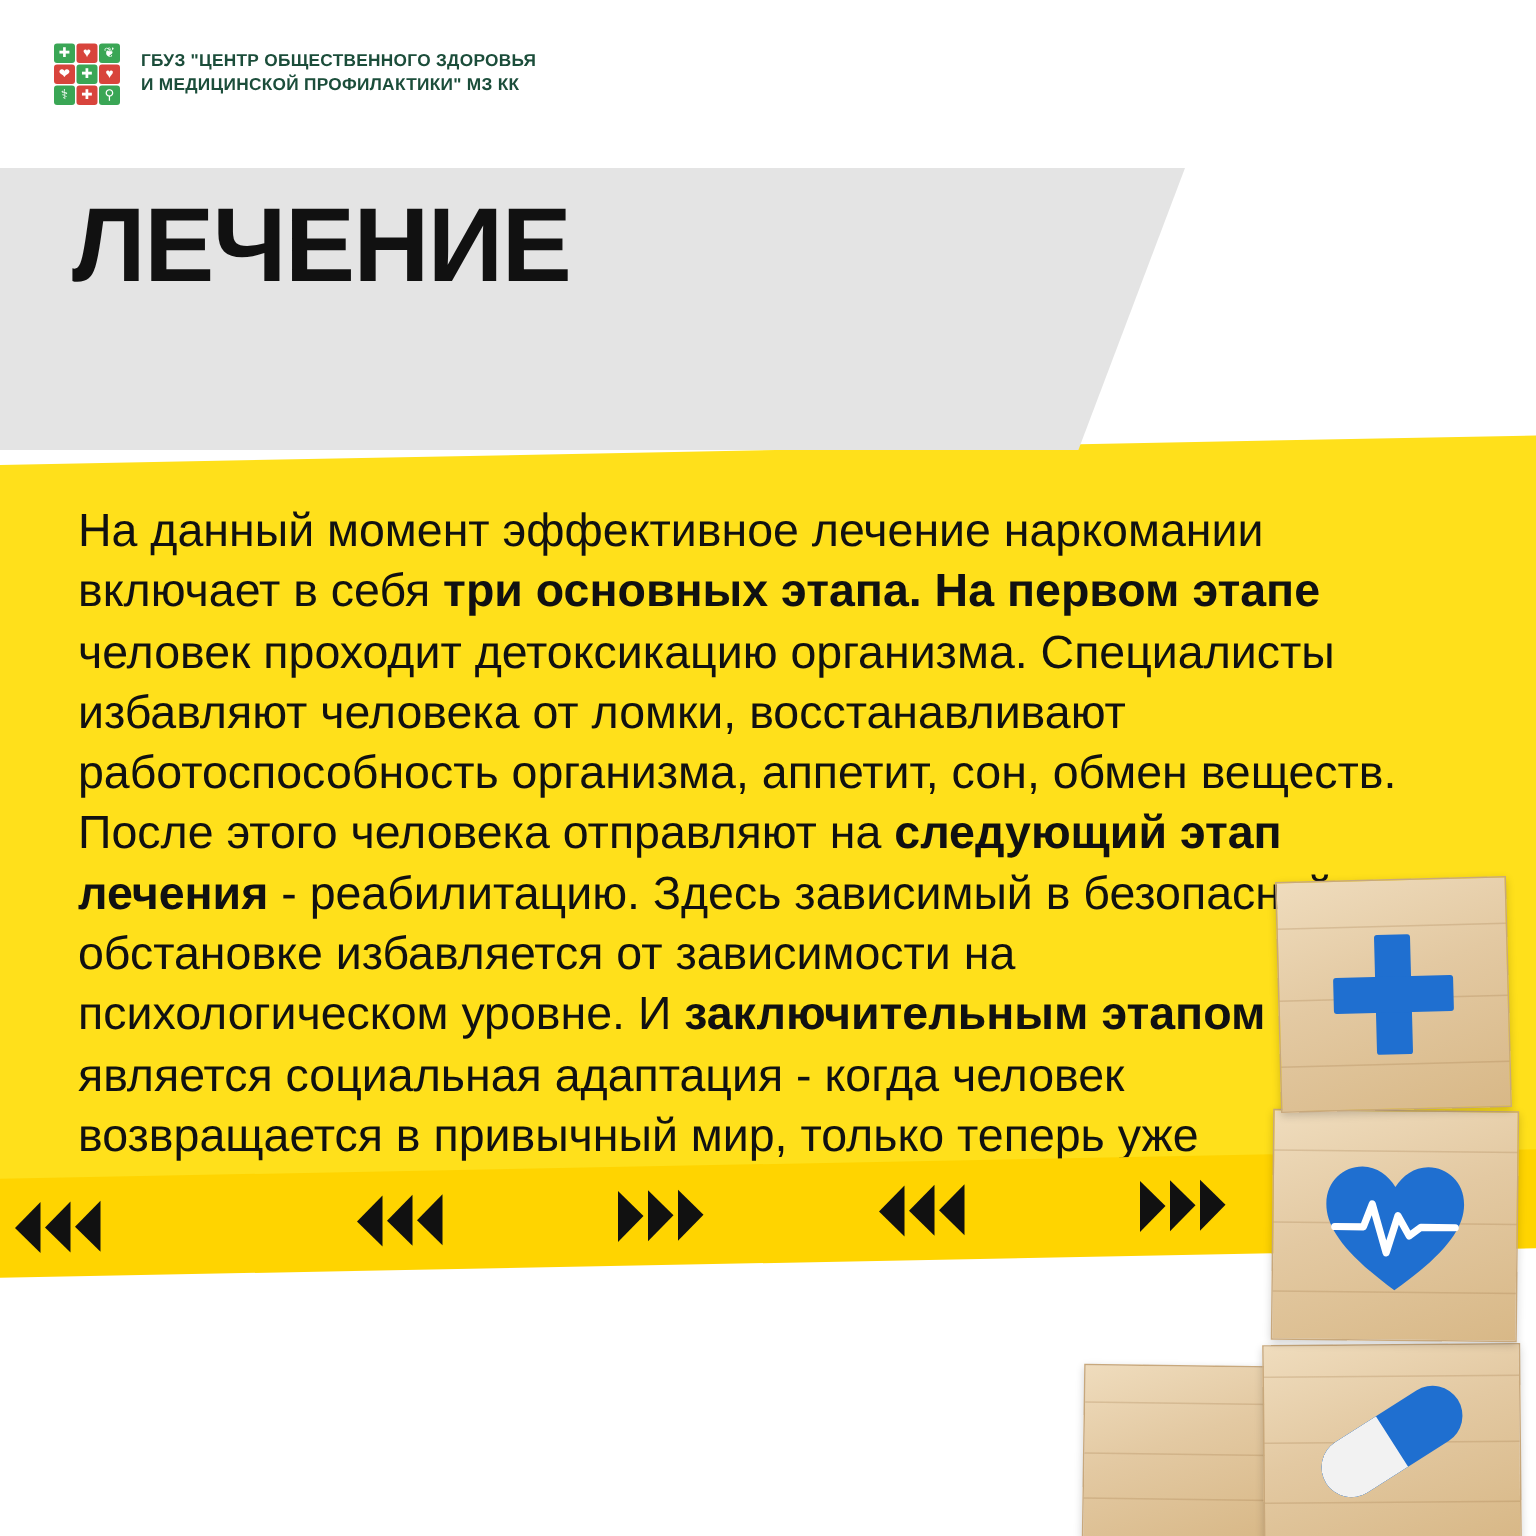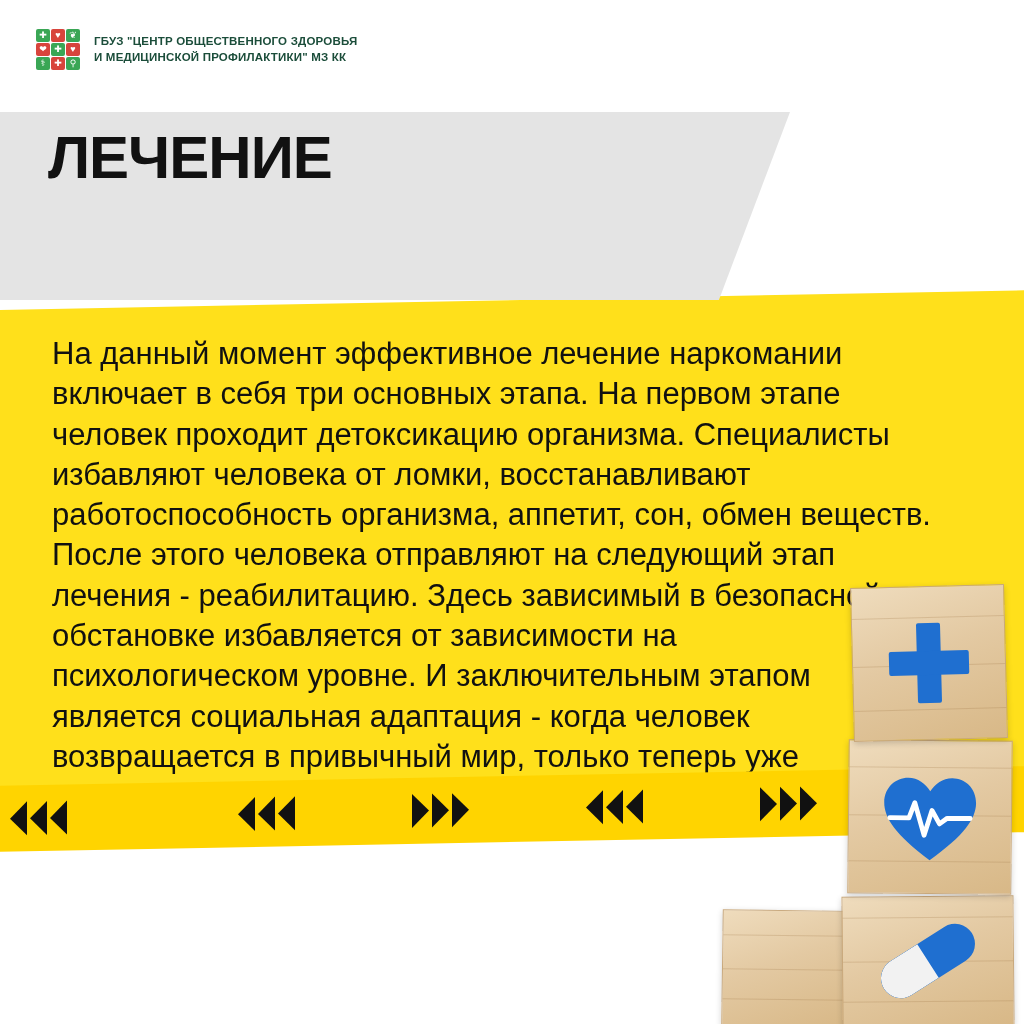--- a/index.html
+++ b/index.html
@@ -72,7 +72,7 @@
     position: absolute;
     top: 128px;
     left: 48px;
-    font-size: 60px;
+    font-size: 70px;
     line-height: 1;
     font-weight: bold;
     letter-spacing: -1px;

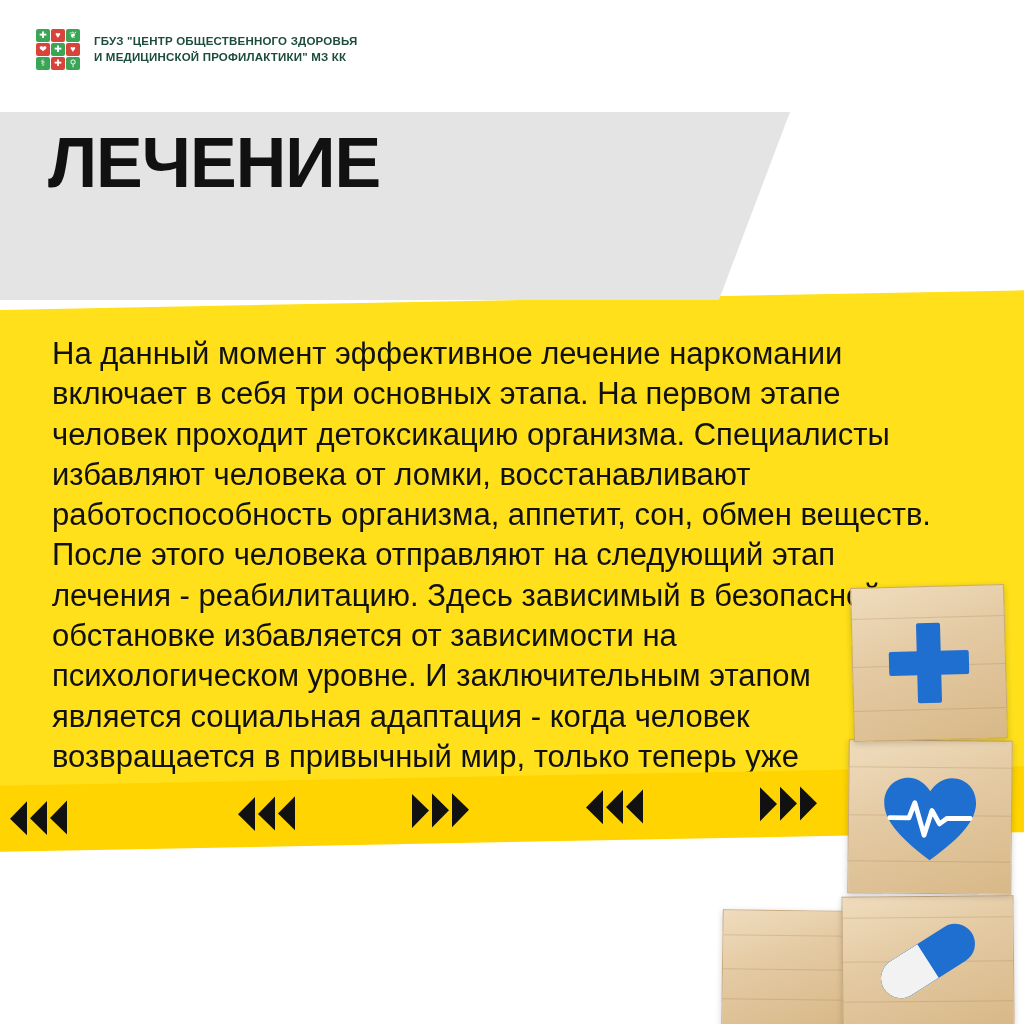--- a/index.html
+++ b/index.html
@@ -103,7 +103,7 @@
     color: #111111;
     z-index: 4;
   }
-  .body-text b { font-weight: normal; }
+  .body-text b { font-weight: bold; }
 
   
   .arrow-strip {

